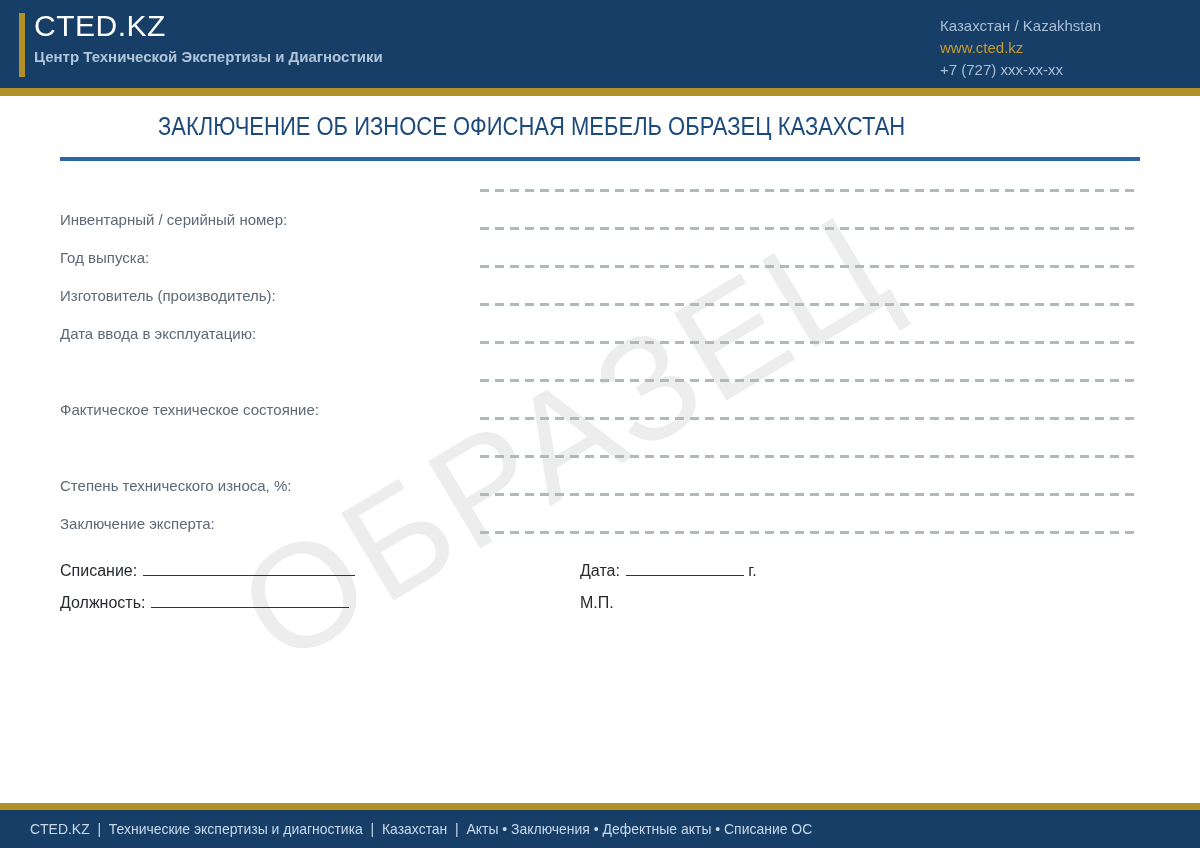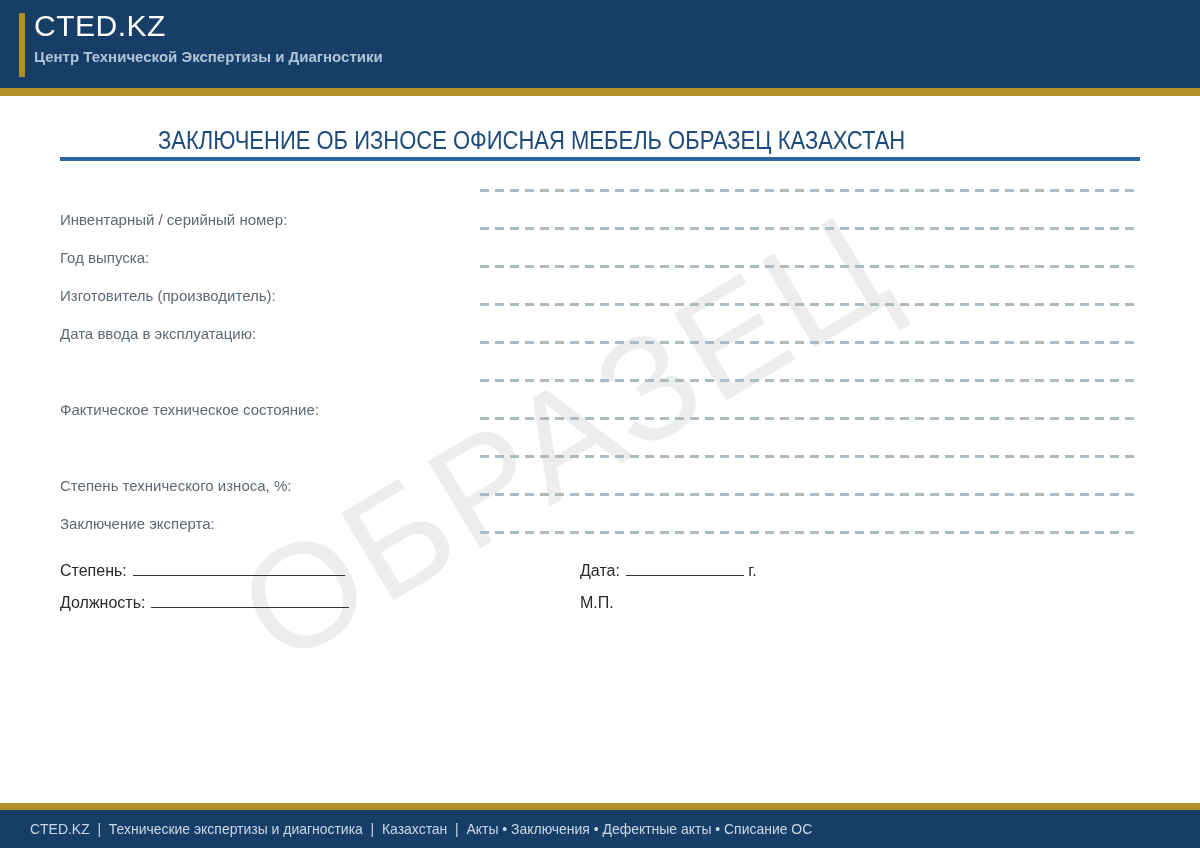--- a/index.html
+++ b/index.html
@@ -105,6 +105,11 @@
   <div class="gold-accent"></div>
   <div class="logo">CTED.KZ</div>
   <div class="tagline">Центр Технической Экспертизы и Диагностики</div>
+  <div class="header-right">
+    <div>Казахстан / Kazakhstan</div>
+    <div class="website">www.cted.kz</div>
+    <div>+7 (727) xxx-xx-xx</div>
+  </div>
 </div>
 <div class="gold-stripe-top"></div>
 

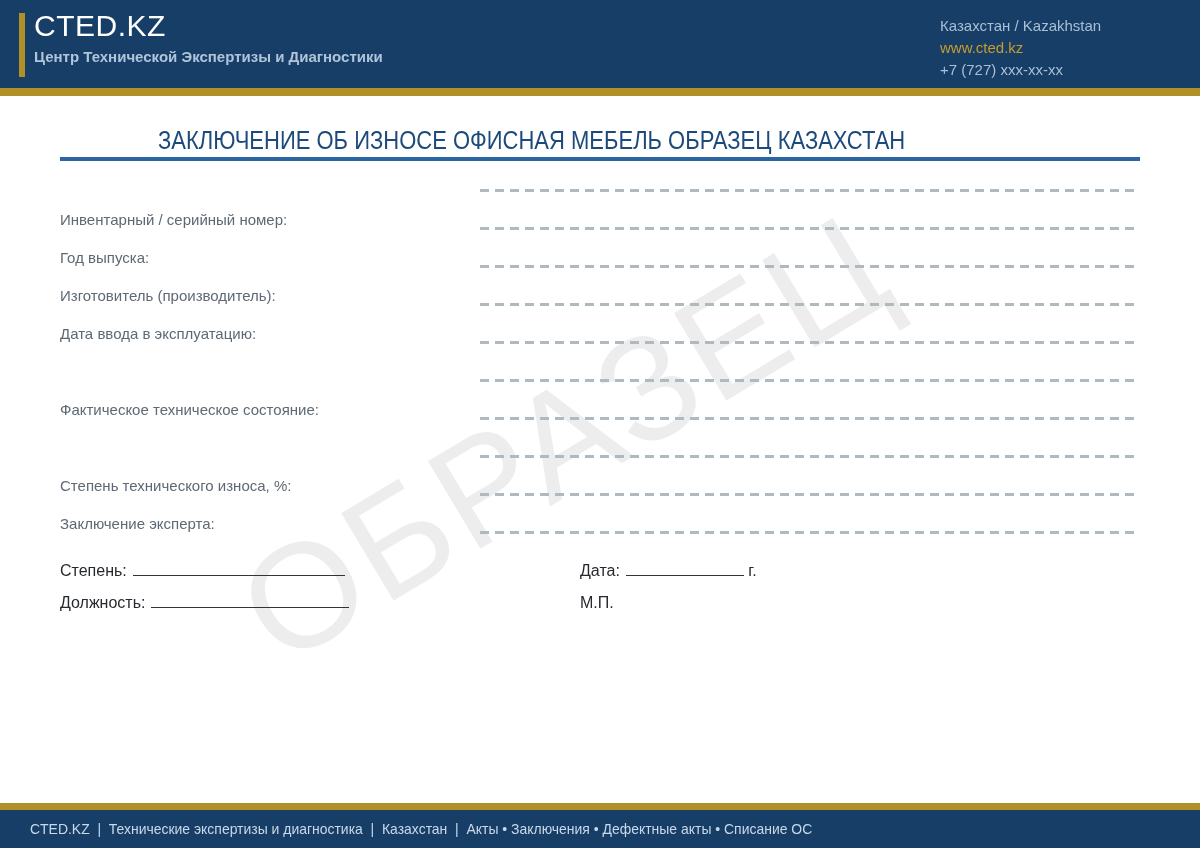--- a/index.html
+++ b/index.html
@@ -40,7 +40,7 @@
 
   
   .doc-title {
-    position:absolute; top:126px; left:0; width:1064px;
+    position:absolute; top:112px; left:0; width:1064px;
     text-align:center; color:#1d4a7c; font-size:25px; font-weight:400;
     white-space:nowrap;
   }

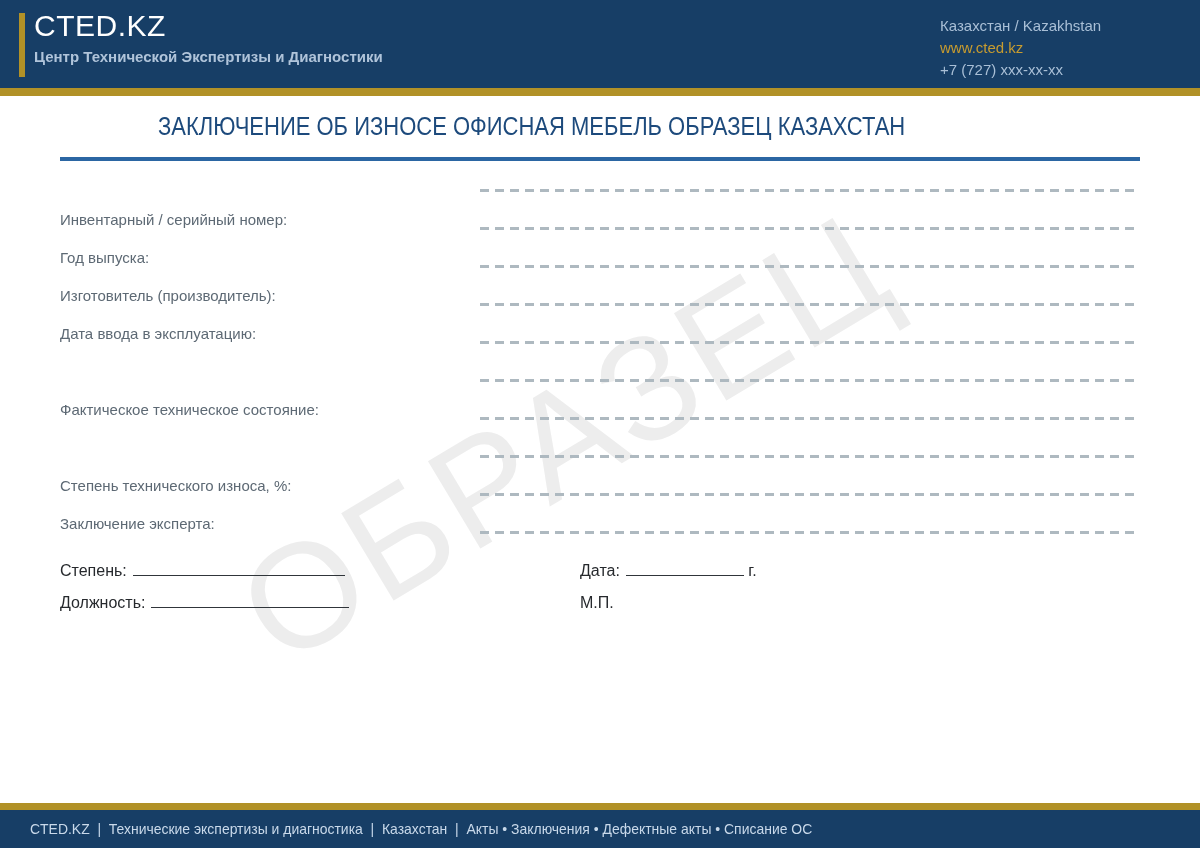--- a/index.html
+++ b/index.html
@@ -161,7 +161,7 @@
 </div>
 
 <div class="sig-row" style="top:562px">
-  <span>Степень:</span><span class="sig-line" style="width:212px"></span>
+  <span>Списание:</span><span class="sig-line" style="width:212px"></span>
   <span class="sig-right">
     <span>Дата:</span><span class="sig-line" style="width:118px"></span>
     <span>г.</span>

